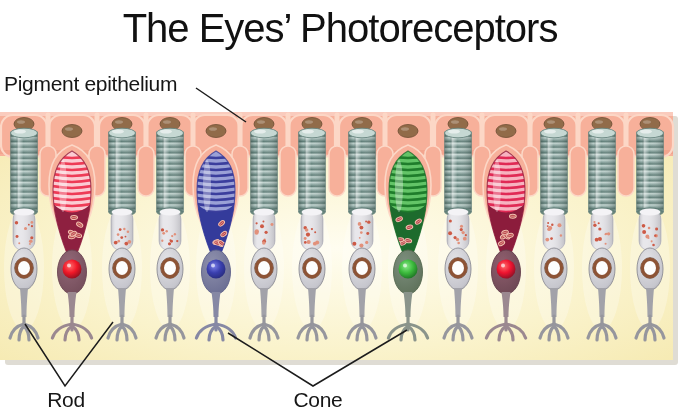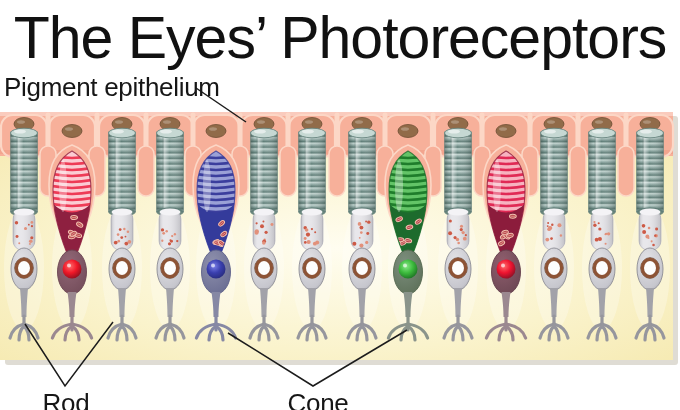--- a/index.html
+++ b/index.html
@@ -8,7 +8,7 @@
   .stage{position:absolute;inset:0;width:680px;height:410px;}
   svg{position:absolute;left:0;top:0;}
   .title{position:absolute;left:50%;top:6px;transform:translateX(-50%);
-         font-size:59px;line-height:1.1;color:#111;white-space:nowrap;letter-spacing:-1px;}
+         font-size:40px;line-height:1.1;color:#111;white-space:nowrap;letter-spacing:-1px;}
   .lbl{position:absolute;font-size:26px;color:#161616;white-space:nowrap;letter-spacing:-0.3px;}
   .lbl-pigment{left:4px;top:72px;}
   .lbl-rod{left:66px;top:388px;transform:translateX(-50%);}

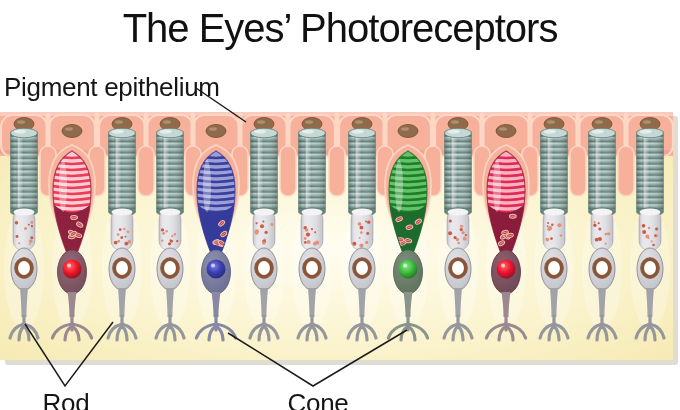--- a/index.html
+++ b/index.html
@@ -9,7 +9,7 @@
   svg{position:absolute;left:0;top:0;}
   .title{position:absolute;left:50%;top:6px;transform:translateX(-50%);
          font-size:40px;line-height:1.1;color:#111;white-space:nowrap;letter-spacing:-1px;}
-  .lbl{position:absolute;font-size:26px;color:#161616;white-space:nowrap;letter-spacing:-0.3px;}
+  .lbl{position:absolute;font-size:21px;color:#161616;white-space:nowrap;letter-spacing:-0.3px;}
   .lbl-pigment{left:4px;top:72px;}
   .lbl-rod{left:66px;top:388px;transform:translateX(-50%);}
   .lbl-cone{left:318px;top:388px;transform:translateX(-50%);}

